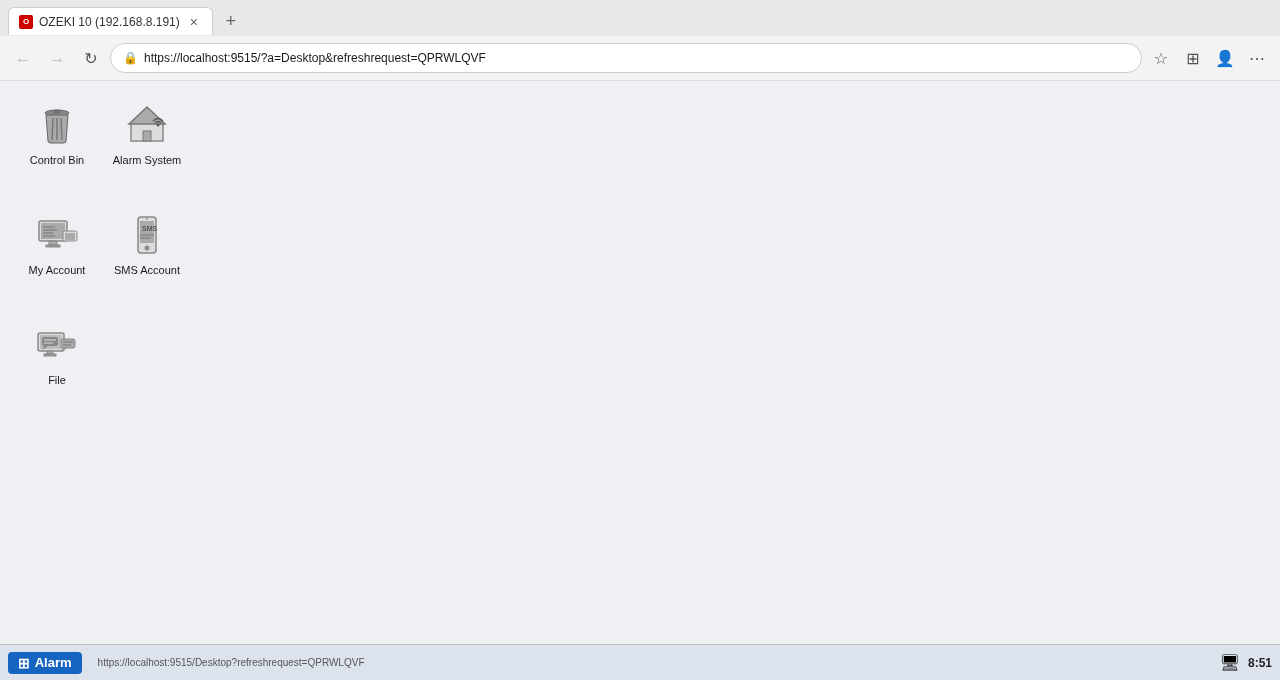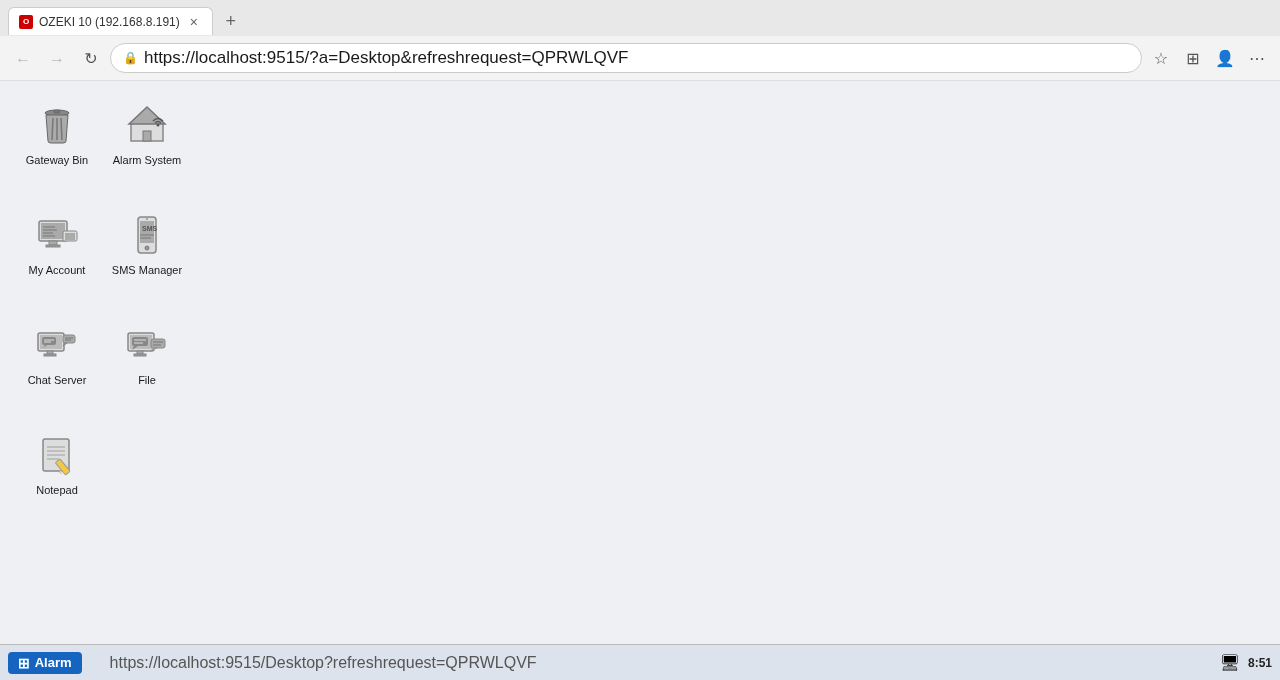--- a/index.html
+++ b/index.html
@@ -19,7 +19,7 @@
     .nav-btn.disabled { color: #bbb; cursor: default; }
     .address-bar { flex: 1; display: flex; align-items: center; background: #fff; border: 1px solid #ccc; border-radius: 20px; padding: 0 12px; height: 30px; font-size: 13px; color: #333; }
     .address-bar-icon { color: #666; margin-right: 6px; font-size: 12px; }
-    .address-text { flex: 1; font-size: 17px; color: #1a1a1a; }
+    .address-text { flex: 1; font-size: 12px; color: #1a1a1a; }
     .nav-actions { display: flex; gap: 2px; }
 
     

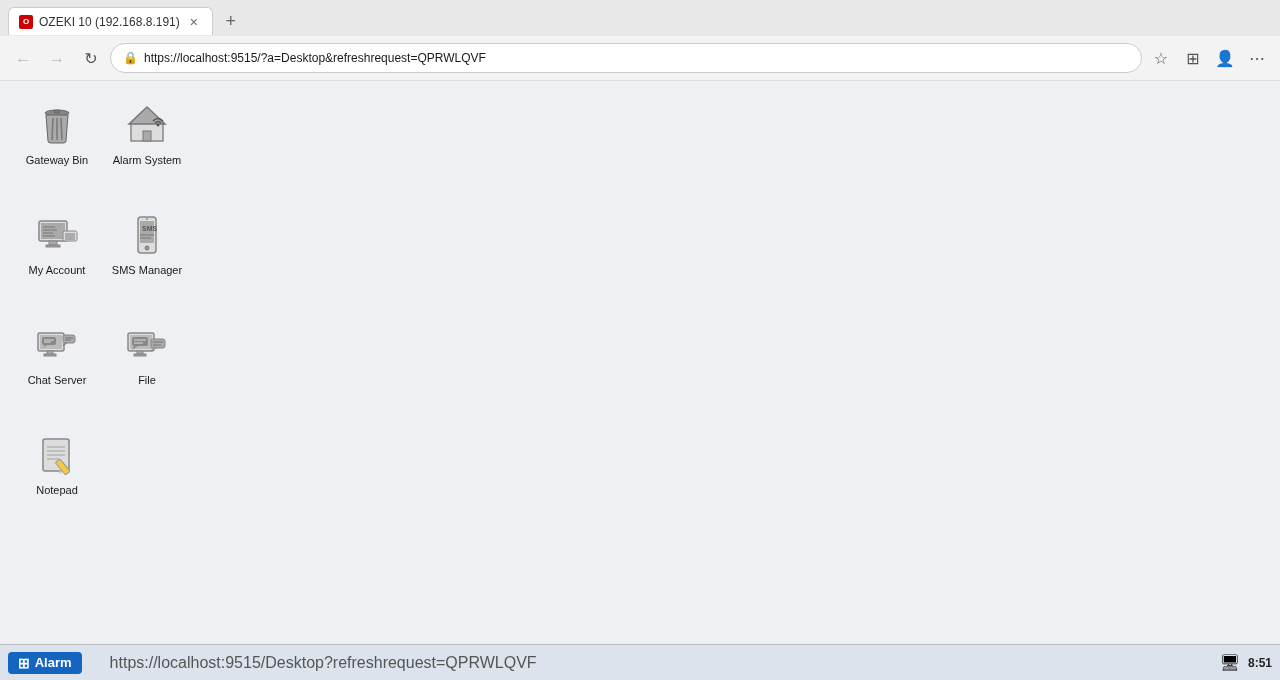--- a/index.html
+++ b/index.html
@@ -96,7 +96,7 @@
           <rect x="19" y="7" width="6" height="3" rx="1" fill="#777" stroke="#555" stroke-width="0.5"></rect>
         </svg>
       </div>
-      <span class="icon-label">Gateway Bin</span>
+      <span class="icon-label">Control Bin</span>
     </div>
 
     <div class="desktop-icon">

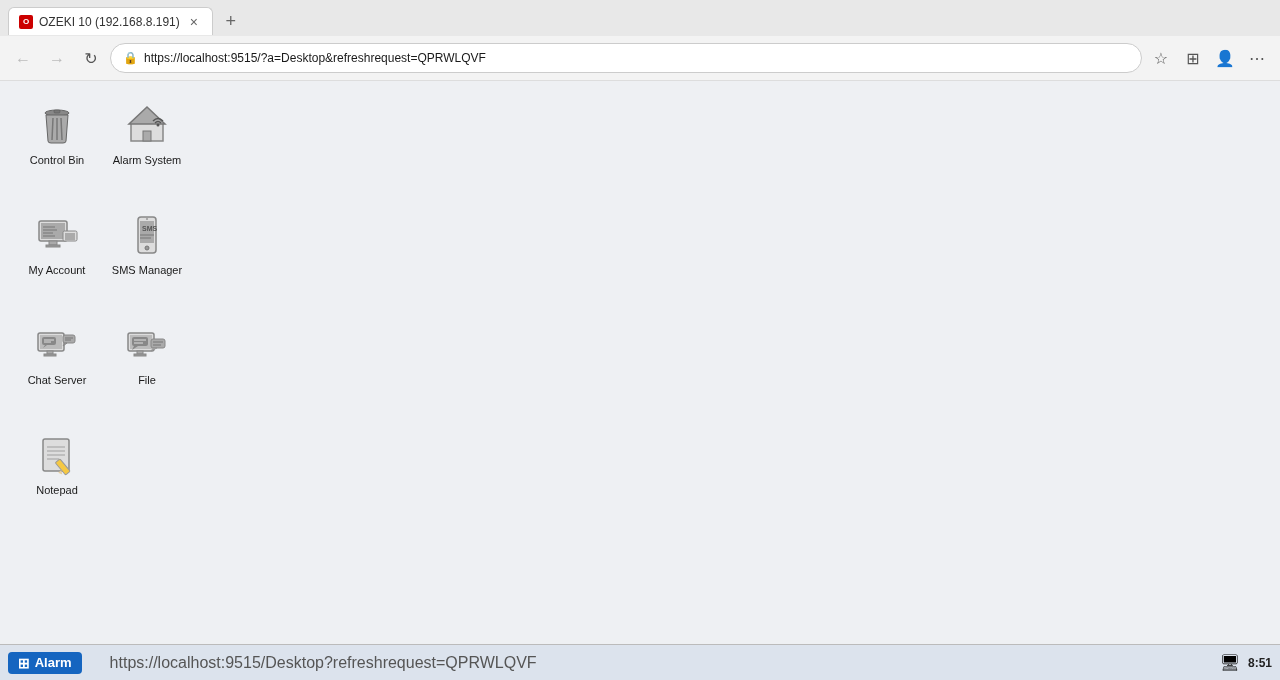--- a/index.html
+++ b/index.html
@@ -156,7 +156,7 @@
           <circle cx="22" cy="6" r="1" fill="#999"></circle>
         </svg>
       </div>
-      <span class="icon-label">SMS Manager</span>
+      <span class="icon-label">SMS Account</span>
     </div>
 
     <div class="desktop-icon">

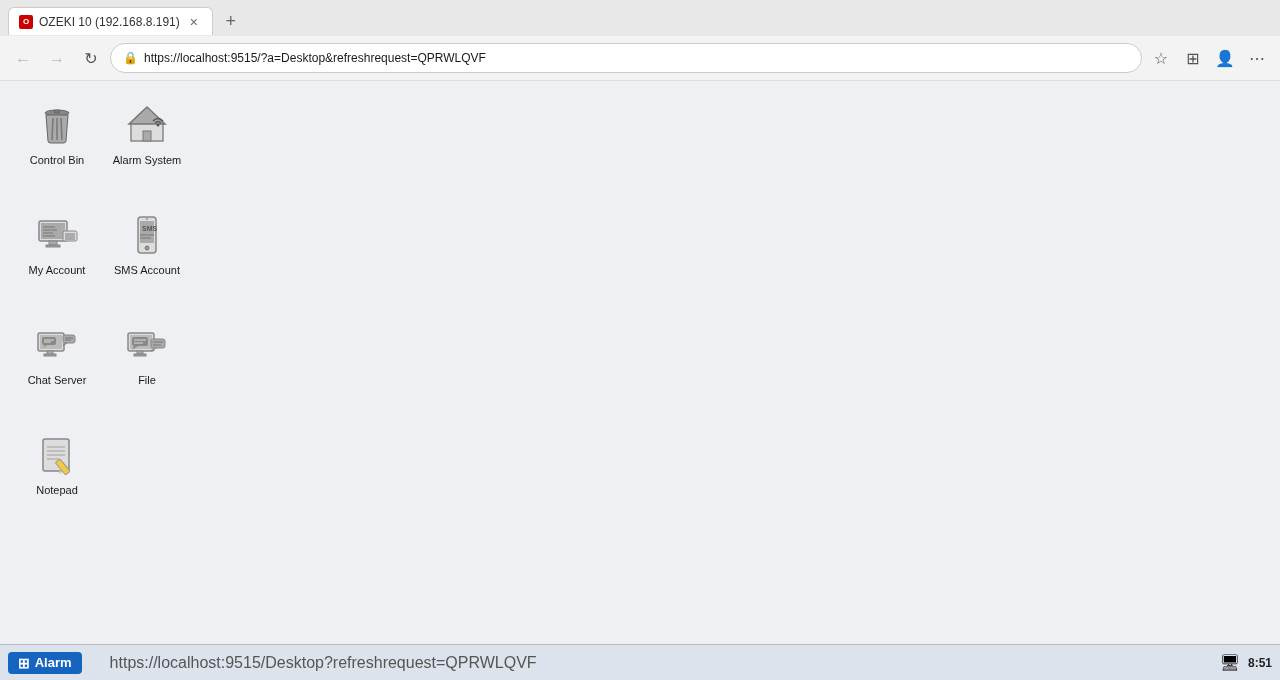--- a/index.html
+++ b/index.html
@@ -159,29 +159,6 @@
       <span class="icon-label">SMS Account</span>
     </div>
 
-    <div class="desktop-icon">
-      <div class="icon-img">
-        <svg viewBox="0 0 44 44" fill="none" xmlns="http://www.w3.org/2000/svg">
-
-          <rect x="3" y="10" width="26" height="18" rx="2" fill="#ddd" stroke="#888" stroke-width="1.5"></rect>
-          <rect x="5" y="12" width="22" height="14" fill="#bbb"></rect>
-
-          <rect x="12" y="28" width="6" height="3" fill="#aaa" stroke="#888" stroke-width="1"></rect>
-          <rect x="9" y="31" width="12" height="2" fill="#999" stroke="#888" stroke-width="1"></rect>
-
-          <rect x="7" y="14" width="14" height="8" rx="2" fill="#888"></rect>
-          <polygon points="10,22 8,25 12,22" fill="#888"></polygon>
-          <line x1="9" y1="17" x2="19" y2="17" stroke="#ddd" stroke-width="1"></line>
-          <line x1="9" y1="19" x2="16" y2="19" stroke="#ddd" stroke-width="1"></line>
-
-          <rect x="28" y="12" width="12" height="8" rx="2" fill="#aaa" stroke="#888" stroke-width="1"></rect>
-          <polygon points="30,20 28,23 32,20" fill="#aaa" stroke="#888" stroke-width="1"></polygon>
-          <line x1="30" y1="15" x2="38" y2="15" stroke="#777" stroke-width="1"></line>
-          <line x1="30" y1="17" x2="36" y2="17" stroke="#777" stroke-width="1"></line>
-        </svg>
-      </div>
-      <span class="icon-label">Chat Server</span>
-    </div>
 
 
     <div class="desktop-icon">

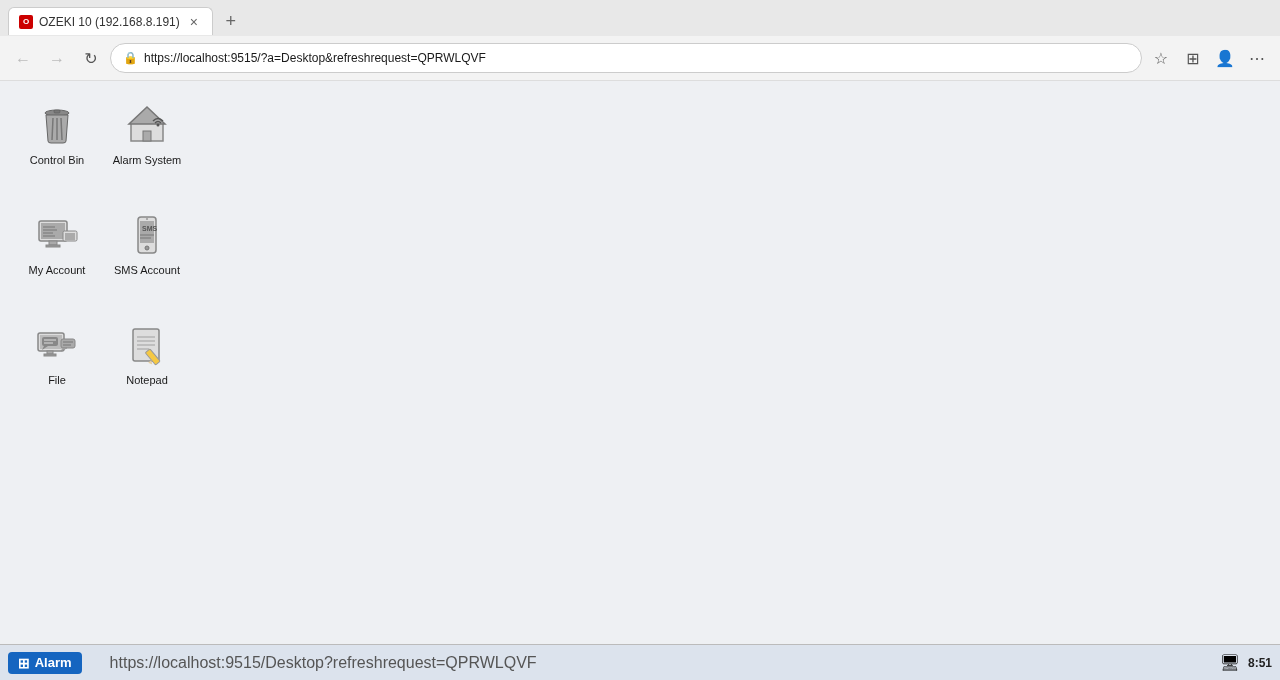--- a/index.html
+++ b/index.html
@@ -185,23 +185,6 @@
       <span class="icon-label">File</span>
     </div>
 
-    <div class="desktop-icon">
-      <div class="icon-img">
-        <svg viewBox="0 0 44 44" fill="none" xmlns="http://www.w3.org/2000/svg">
-
-          <rect x="8" y="6" width="26" height="32" rx="2" fill="#ddd" stroke="#888" stroke-width="1.5"></rect>
-
-          <line x1="12" y1="14" x2="30" y2="14" stroke="#aaa" stroke-width="1.2"></line>
-          <line x1="12" y1="18" x2="30" y2="18" stroke="#aaa" stroke-width="1.2"></line>
-          <line x1="12" y1="22" x2="30" y2="22" stroke="#aaa" stroke-width="1.2"></line>
-          <line x1="12" y1="26" x2="24" y2="26" stroke="#aaa" stroke-width="1.2"></line>
-
-          <rect x="24" y="24" width="6" height="16" rx="1" fill="#f5c842" stroke="#999" stroke-width="1" transform="rotate(-40 30 32)"></rect>
-          <polygon points="24,38 26,42 28,38" fill="#e8d0a0" transform="rotate(-40 26 40)"></polygon>
-        </svg>
-      </div>
-      <span class="icon-label">Notepad</span>
-    </div>
 
 
   </div>

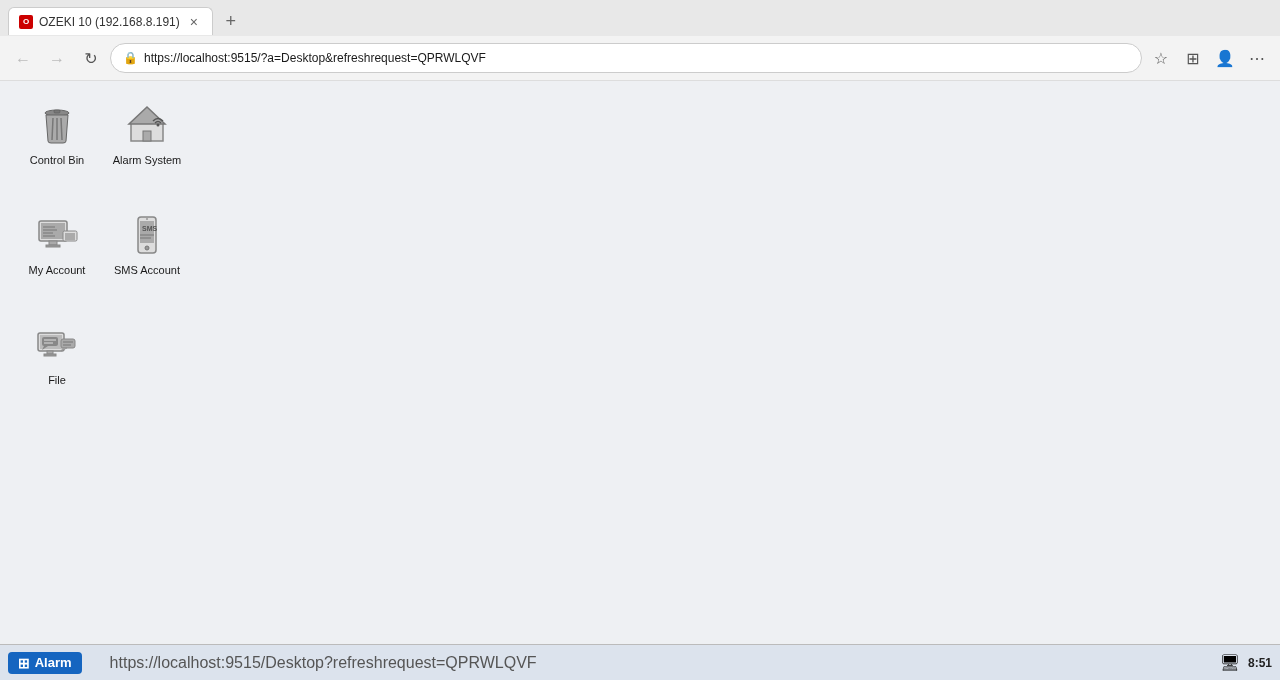--- a/index.html
+++ b/index.html
@@ -34,7 +34,7 @@
     .taskbar { height: 36px; background: #dce3ed; border-top: 1px solid #bbb; display: flex; align-items: center; padding: 0 8px; flex-shrink: 0; justify-content: space-between; }
     .start-btn { display: flex; align-items: center; gap: 5px; background: #1565c0; color: white; border: none; border-radius: 4px; padding: 3px 10px; cursor: pointer; font-size: 13px; font-weight: bold; }
     .start-btn-icon { font-size: 14px; }
-    .taskbar-status { font-size: 16px; color: #555; flex: 1; padding-left: 28px; }
+    .taskbar-status { font-size: 10px; color: #555; flex: 1; padding-left: 16px; }
     .taskbar-right { display: flex; align-items: center; gap: 8px; }
     .taskbar-clock { font-size: 12px; color: #222; font-weight: 700; }
 

